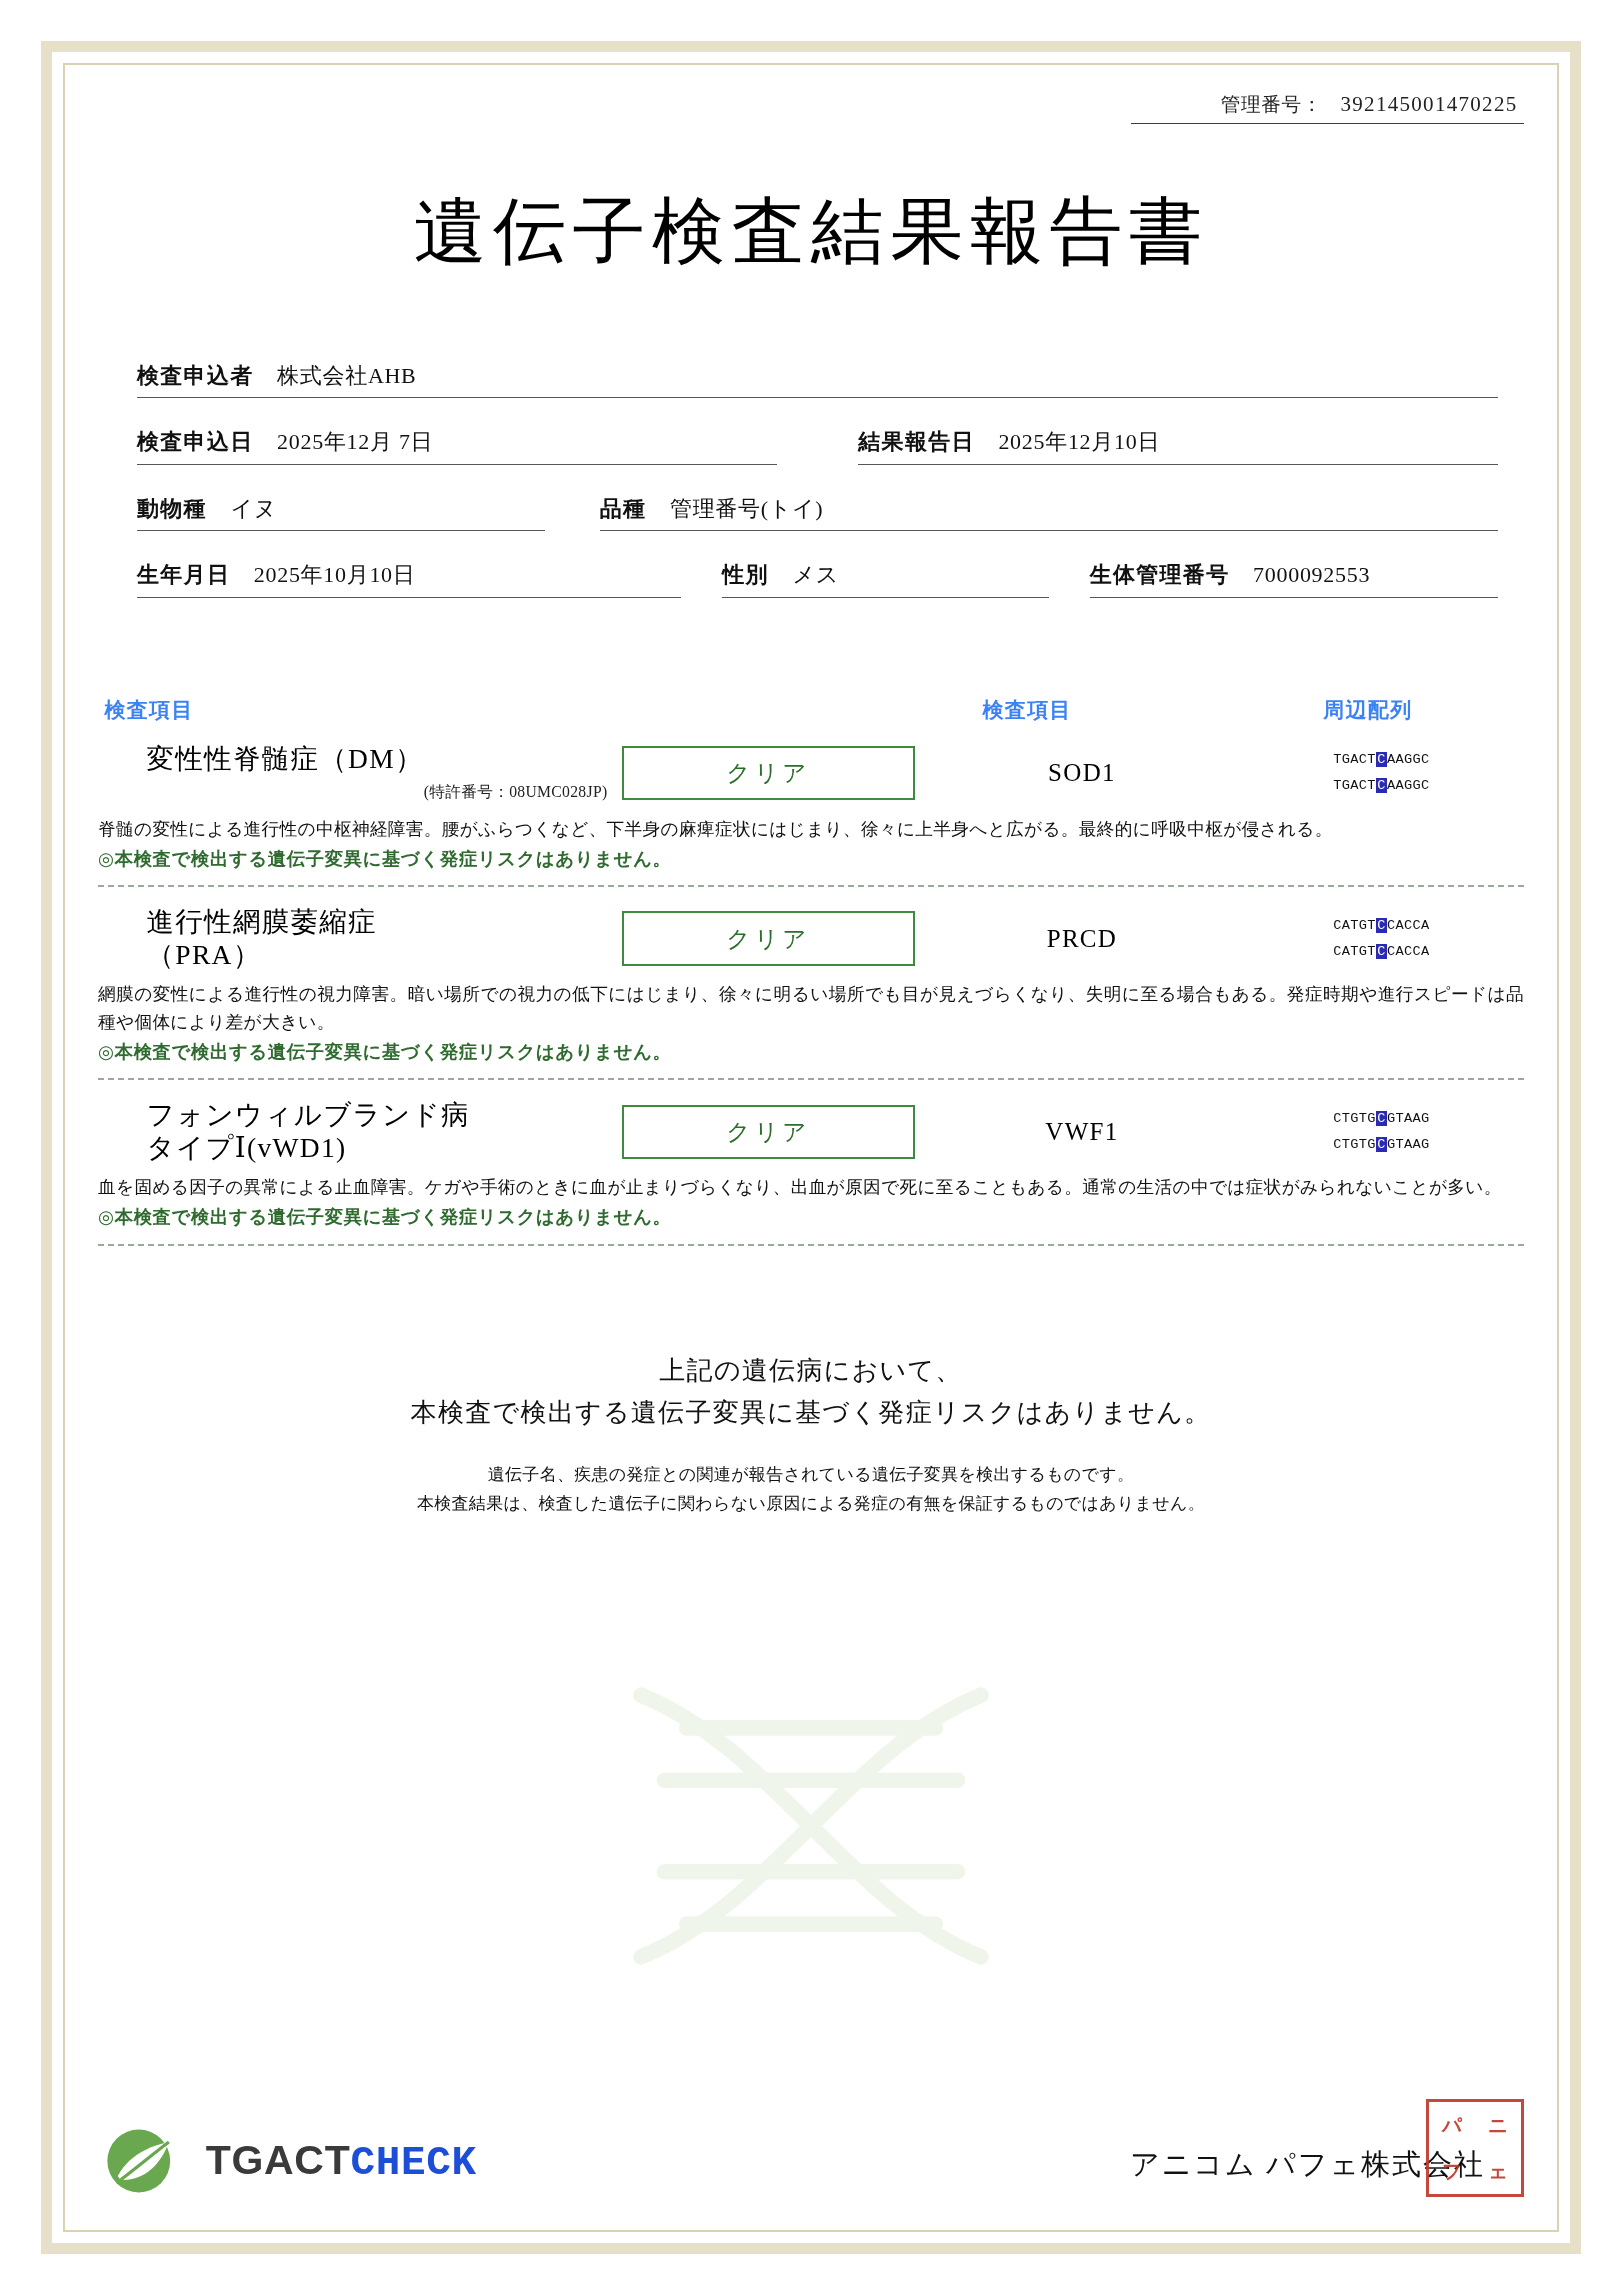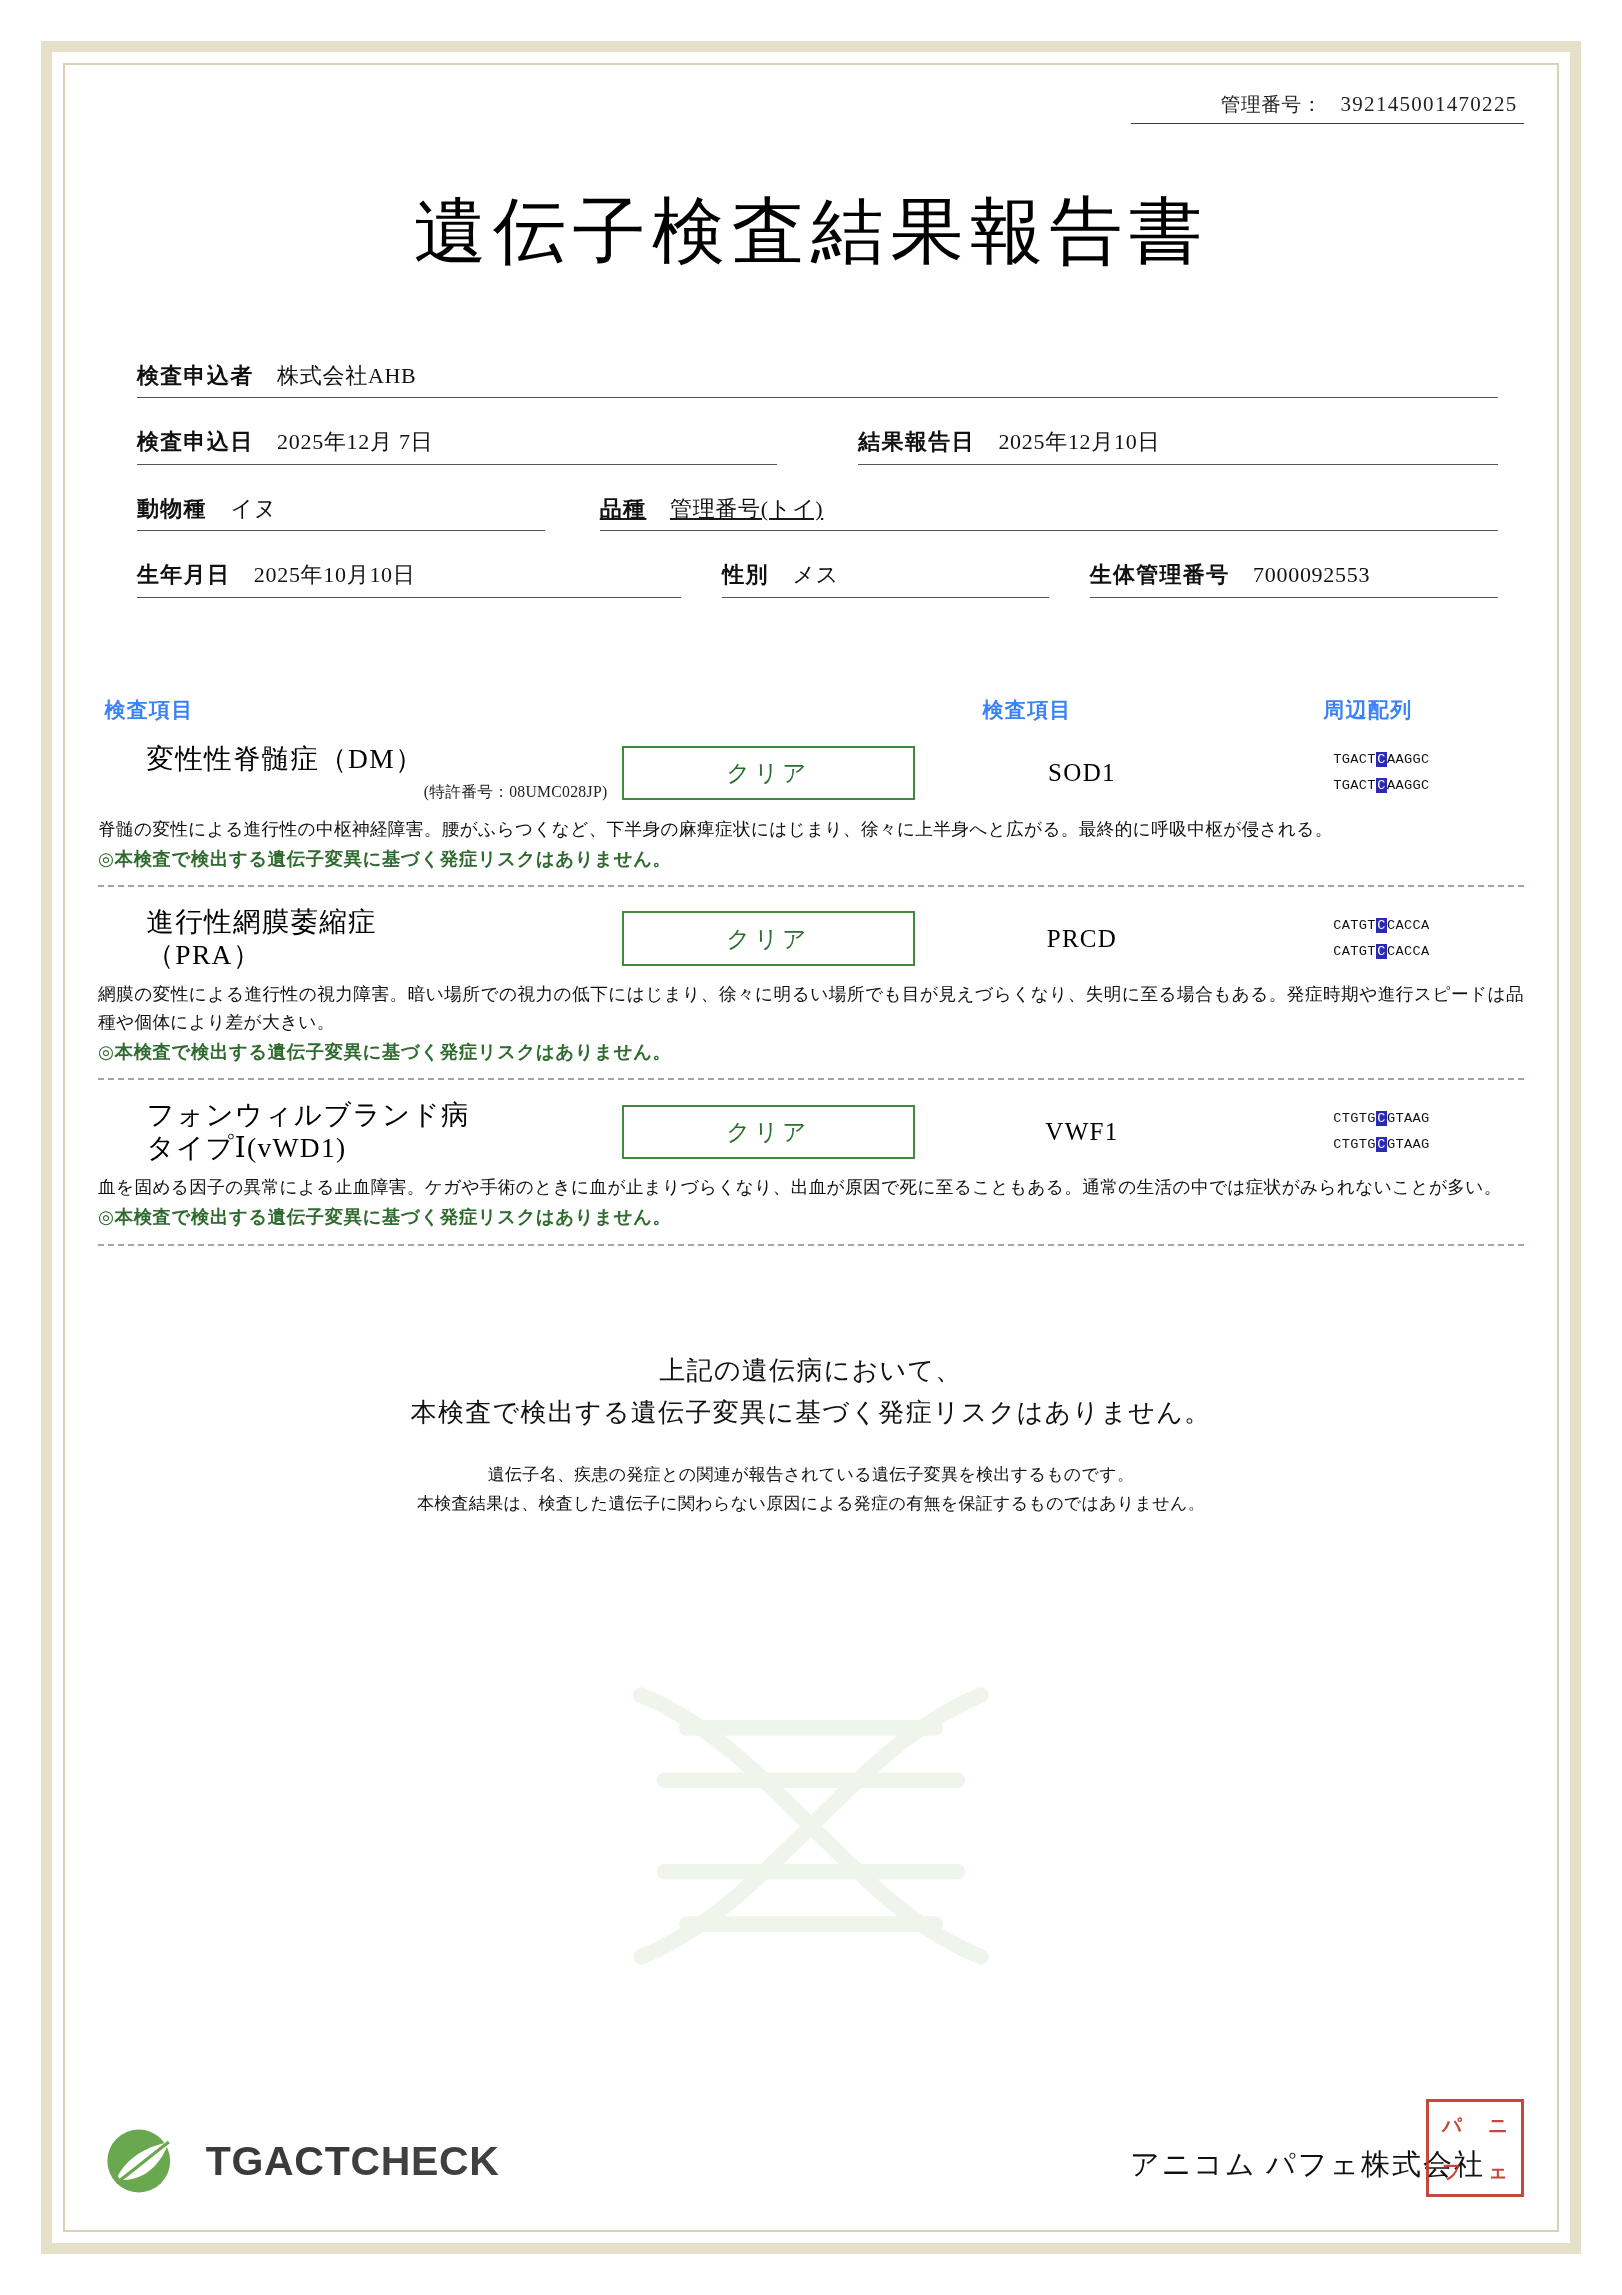--- a/index.html
+++ b/index.html
@@ -122,7 +122,7 @@
   .f-apply-date { width: 47%; margin-right: 6%; }
   .f-report-date { width: 47%; }
   .f-species { width: 30%; margin-right: 4%; }
-  .f-breed { width: 66%; text-decoration: underline; }
+  .f-breed { width: 66%; }
   .f-birth { width: 40%; margin-right: 3%; }
   .f-sex { width: 24%; margin-right: 3%; }
   .f-idnum { width: 30%; }

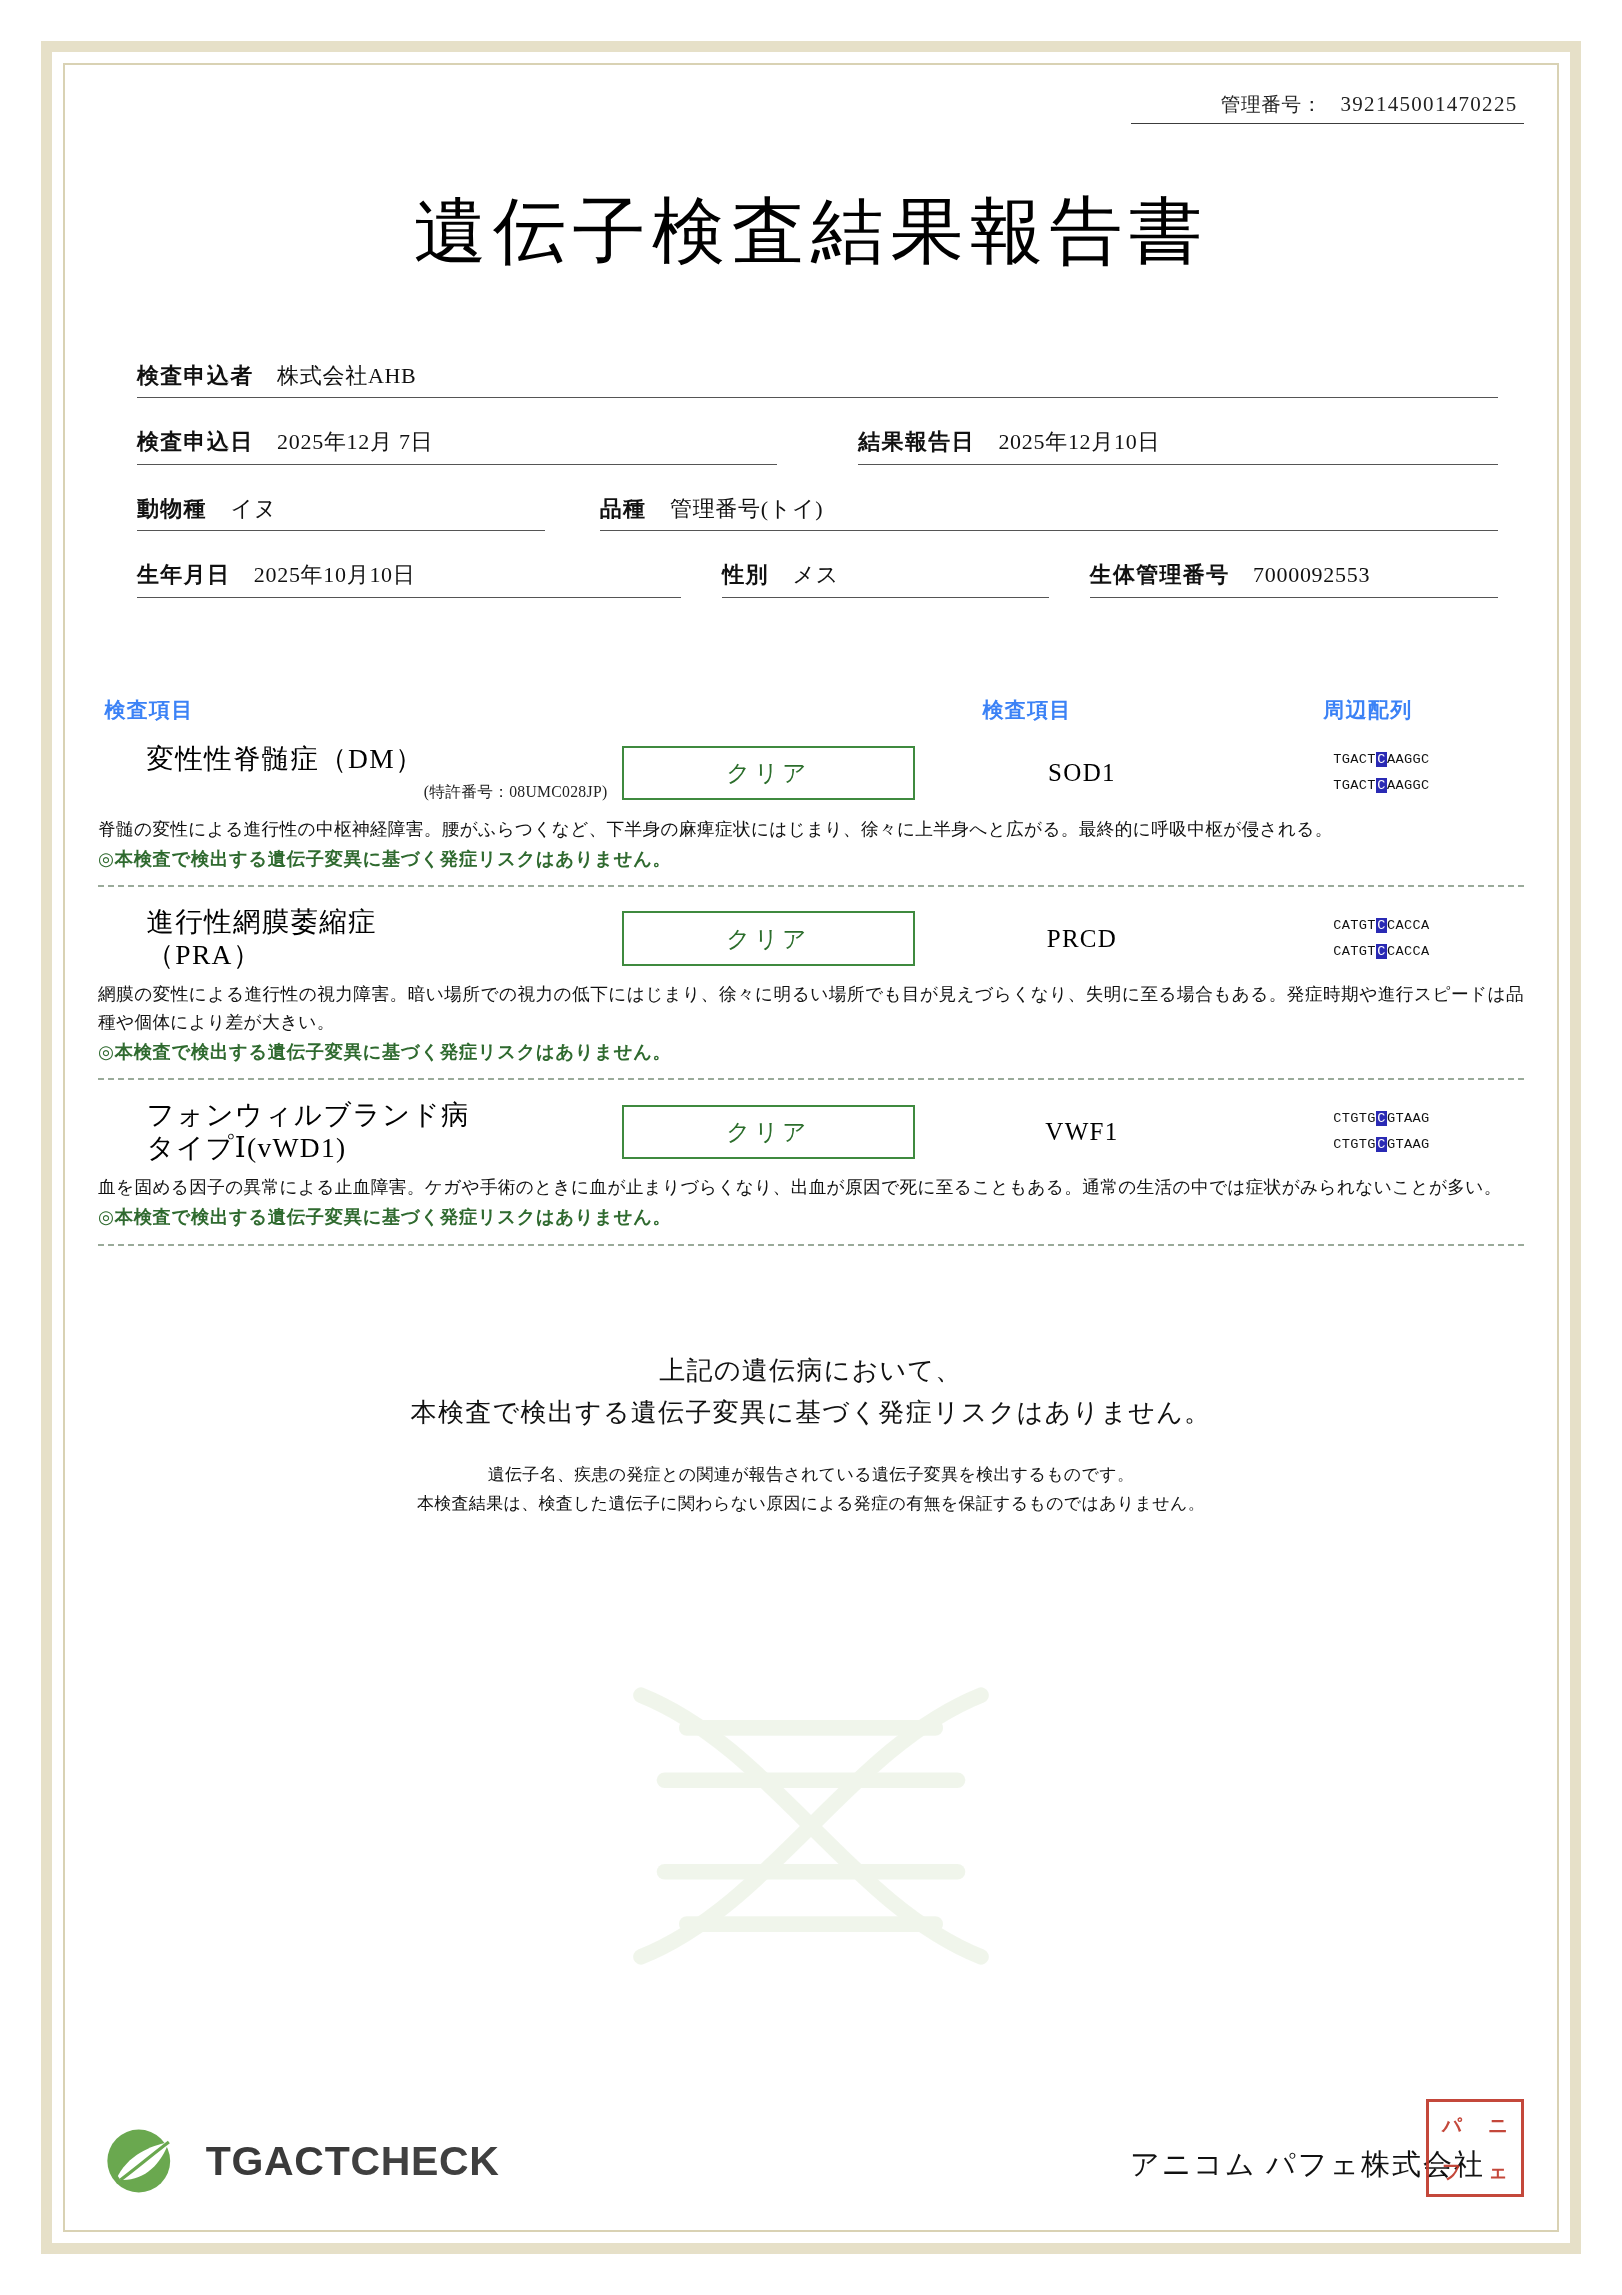--- a/index.html
+++ b/index.html
@@ -297,7 +297,7 @@
     color: #3f3f3f;
   }
   .logo-text .g1 { color: #3a3a3a; }
-  .logo-text .g2 { color: #404040; }
+  .logo-text .g2 { color: #1d4ed8; font-family: Liberation Mono, monospace; }
   .company {
     position: relative;
     display: flex;

